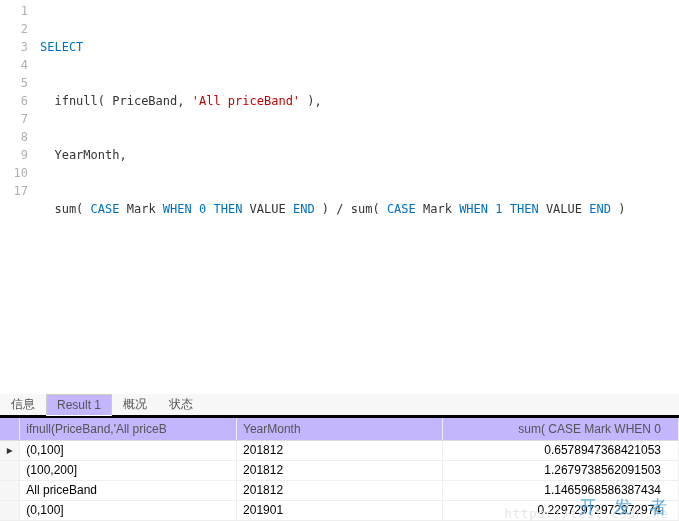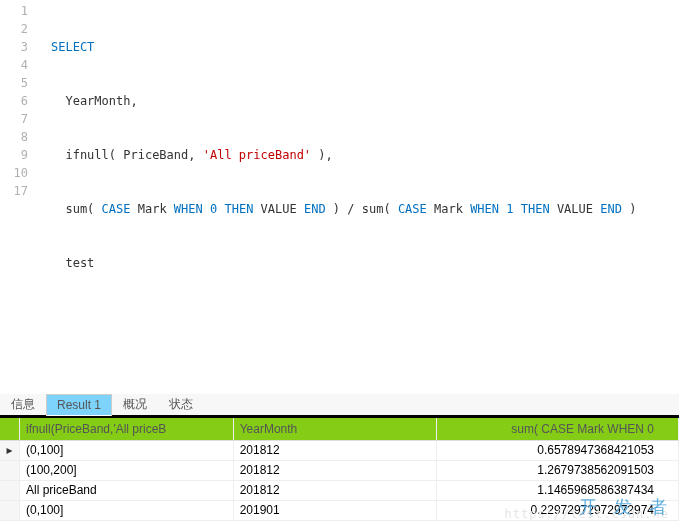--- a/index.html
+++ b/index.html
@@ -8,7 +8,7 @@
 .editor { display:flex; background:#fff; height:394px; }
 .gutter { width:36px; background:#fff; text-align:right; padding:2px 8px 2px 2px; color:#b0b0b0; font-size:12px; line-height:18px; user-select:none; }
 .gutter div { height:18px; }
-.code { flex:1; padding:2px 4px; font-size:12px; line-height:18px; white-space:pre; color:#333; overflow:hidden;margin-left:11px; }
+.code { flex:1; padding:2px 4px; font-size:12px; line-height:18px; white-space:pre; color:#333; overflow:hidden; }
 .code .line { height:18px; }
 .kw { color:#0070c0; }
 .str { color:#c00000; }

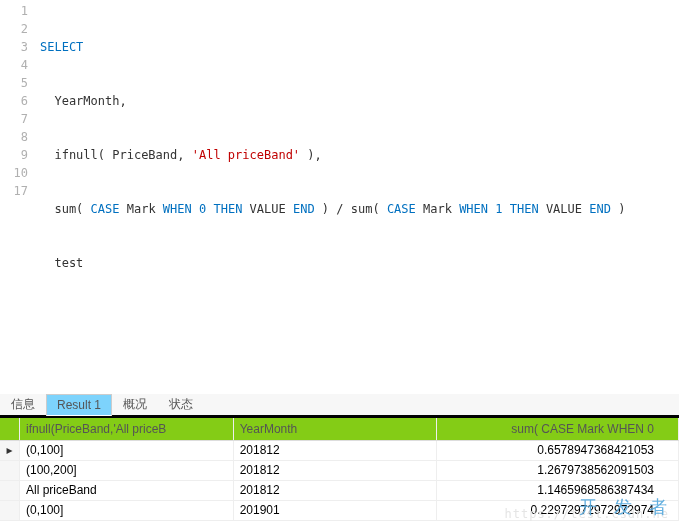--- a/index.html
+++ b/index.html
@@ -51,8 +51,8 @@
   </div>
   <div class="code">
     <div class="line"><span class="kw">SELECT</span></div>
+    <div class="line"><span>  ifnull( PriceBand, </span><span class="str">'All priceBand'</span><span> ),</span></div>
     <div class="line"><span>  YearMonth,</span></div>
-    <div class="line"><span>  ifnull( PriceBand, </span><span class="str">'All priceBand'</span><span> ),</span></div>
     <div class="line"><span>  sum( </span><span class="kw">CASE</span><span> Mark </span><span class="kw">WHEN</span><span> </span><span class="num">0</span><span> </span><span class="kw">THEN</span><span> VALUE </span><span class="kw">END</span><span> ) / sum( </span><span class="kw">CASE</span><span> Mark </span><span class="kw">WHEN</span><span> </span><span class="num">1</span><span> </span><span class="kw">THEN</span><span> VALUE </span><span class="kw">END</span><span> )</span></div>
     <div class="line"><span>  test</span></div>
     

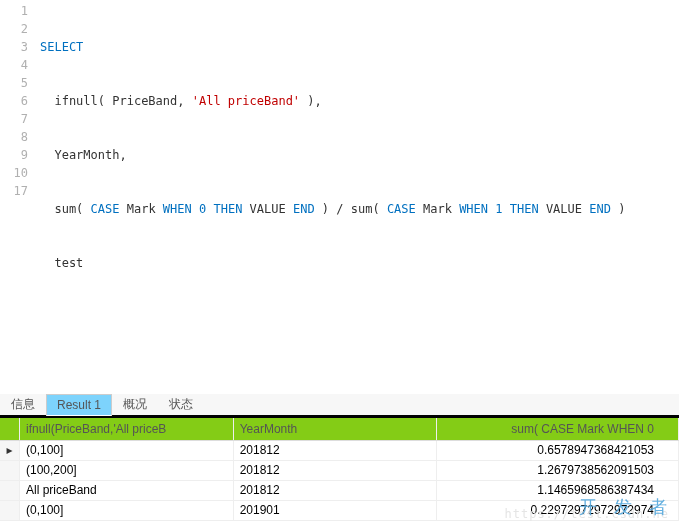--- a/index.html
+++ b/index.html
@@ -54,7 +54,6 @@
     <div class="line"><span>  ifnull( PriceBand, </span><span class="str">'All priceBand'</span><span> ),</span></div>
     <div class="line"><span>  YearMonth,</span></div>
     <div class="line"><span>  sum( </span><span class="kw">CASE</span><span> Mark </span><span class="kw">WHEN</span><span> </span><span class="num">0</span><span> </span><span class="kw">THEN</span><span> VALUE </span><span class="kw">END</span><span> ) / sum( </span><span class="kw">CASE</span><span> Mark </span><span class="kw">WHEN</span><span> </span><span class="num">1</span><span> </span><span class="kw">THEN</span><span> VALUE </span><span class="kw">END</span><span> )</span></div>
-    <div class="line"><span>  test</span></div>
     
     
     

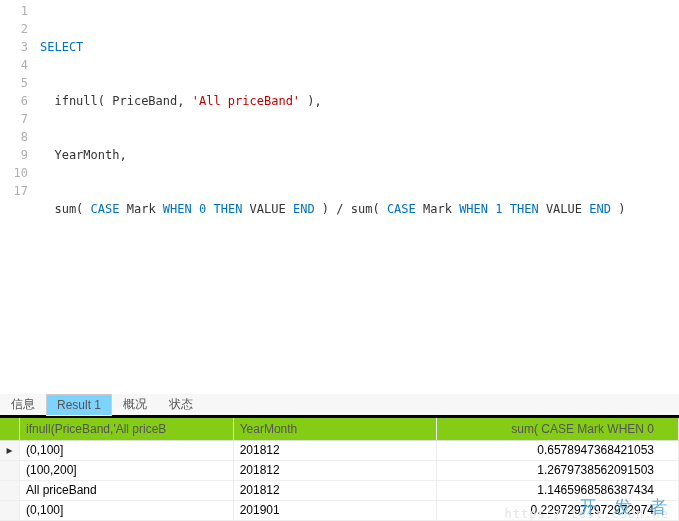--- a/index.html
+++ b/index.html
@@ -16,7 +16,7 @@
 
 .tabs { display:flex; align-items:flex-end; border-bottom:3px solid #000000; height:24px; background:#f7f7f7; font-family:"Microsoft YaHei",sans-serif; font-size:12px; }
 .tab { padding:3px 10px; border:1px solid transparent; border-bottom:none; color:#555; cursor:pointer; margin-bottom:-1px; }
-.tab.active { background:#7dd3fc; border-color:#ccc; border-bottom:1px solid #fff; }
+.tab.active { background:#c4b5fd; border-color:#ccc; border-bottom:1px solid #fff; }
 
 .grid { display:table; width:100%; border-collapse:collapse; font-family:"Segoe UI","Microsoft YaHei",sans-serif; font-size:12px; }
 .grid-header, .grid-row { display:table-row; }

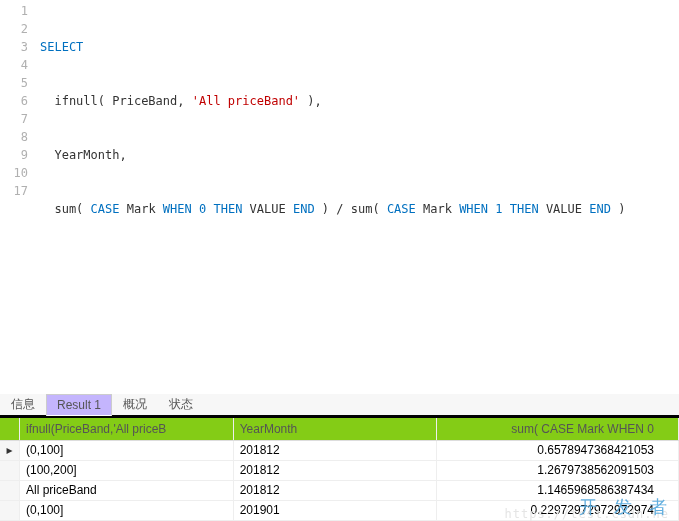--- a/index.html
+++ b/index.html
@@ -20,7 +20,7 @@
 
 .grid { display:table; width:100%; border-collapse:collapse; font-family:"Segoe UI","Microsoft YaHei",sans-serif; font-size:12px; }
 .grid-header, .grid-row { display:table-row; }
-.grid-header .cell { background:#84cc16; color:#555; font-weight:normal; border-bottom:1px solid #ddd; height:22px; }
+.grid-header .cell { background:#c4b5fd; color:#555; font-weight:normal; border-bottom:1px solid #ddd; height:22px; }
 .cell { display:table-cell; padding:2px 6px; border-right:1px solid #eee; border-bottom:1px solid #eee; height:20px; vertical-align:middle; white-space:nowrap; overflow:hidden; }
 .row-marker { width:14px; background:#f6f6f6; text-align:center; color:#333; padding:0; }
 .c1 { width:150px; } .c2 { width:146px; } .c3 { width:160px; text-align:right; padding-right:24px; }

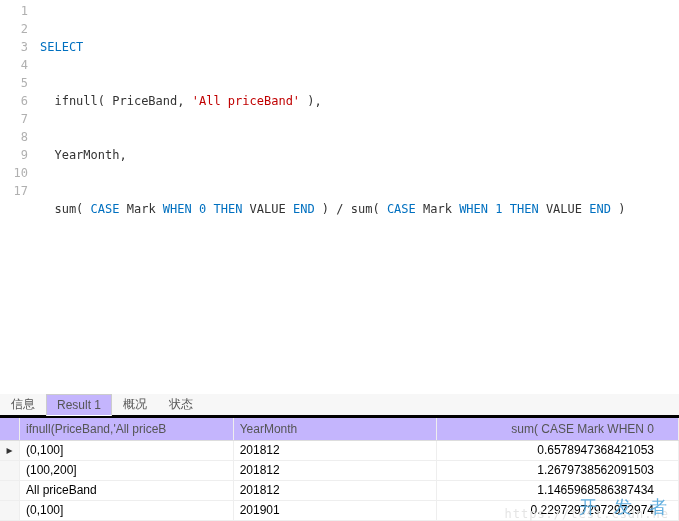--- a/index.html
+++ b/index.html
@@ -23,7 +23,7 @@
 .grid-header .cell { background:#c4b5fd; color:#555; font-weight:normal; border-bottom:1px solid #ddd; height:22px; }
 .cell { display:table-cell; padding:2px 6px; border-right:1px solid #eee; border-bottom:1px solid #eee; height:20px; vertical-align:middle; white-space:nowrap; overflow:hidden; }
 .row-marker { width:14px; background:#f6f6f6; text-align:center; color:#333; padding:0; }
-.c1 { width:150px; } .c2 { width:146px; } .c3 { width:160px; text-align:right; padding-right:24px; }
+.c1 { width:150px; } .c2 { width:146px; } .c3 { width:160px; text-align:right; padding-right:17px; }
 
 .watermark { position:absolute; right:6px; bottom:2px; text-align:right; pointer-events:none; font-family:Liberation Sans, sans-serif; letter-spacing:6px; }
 .watermark .cn { color:#52a7dc; font-size:18px; opacity:.9; }

